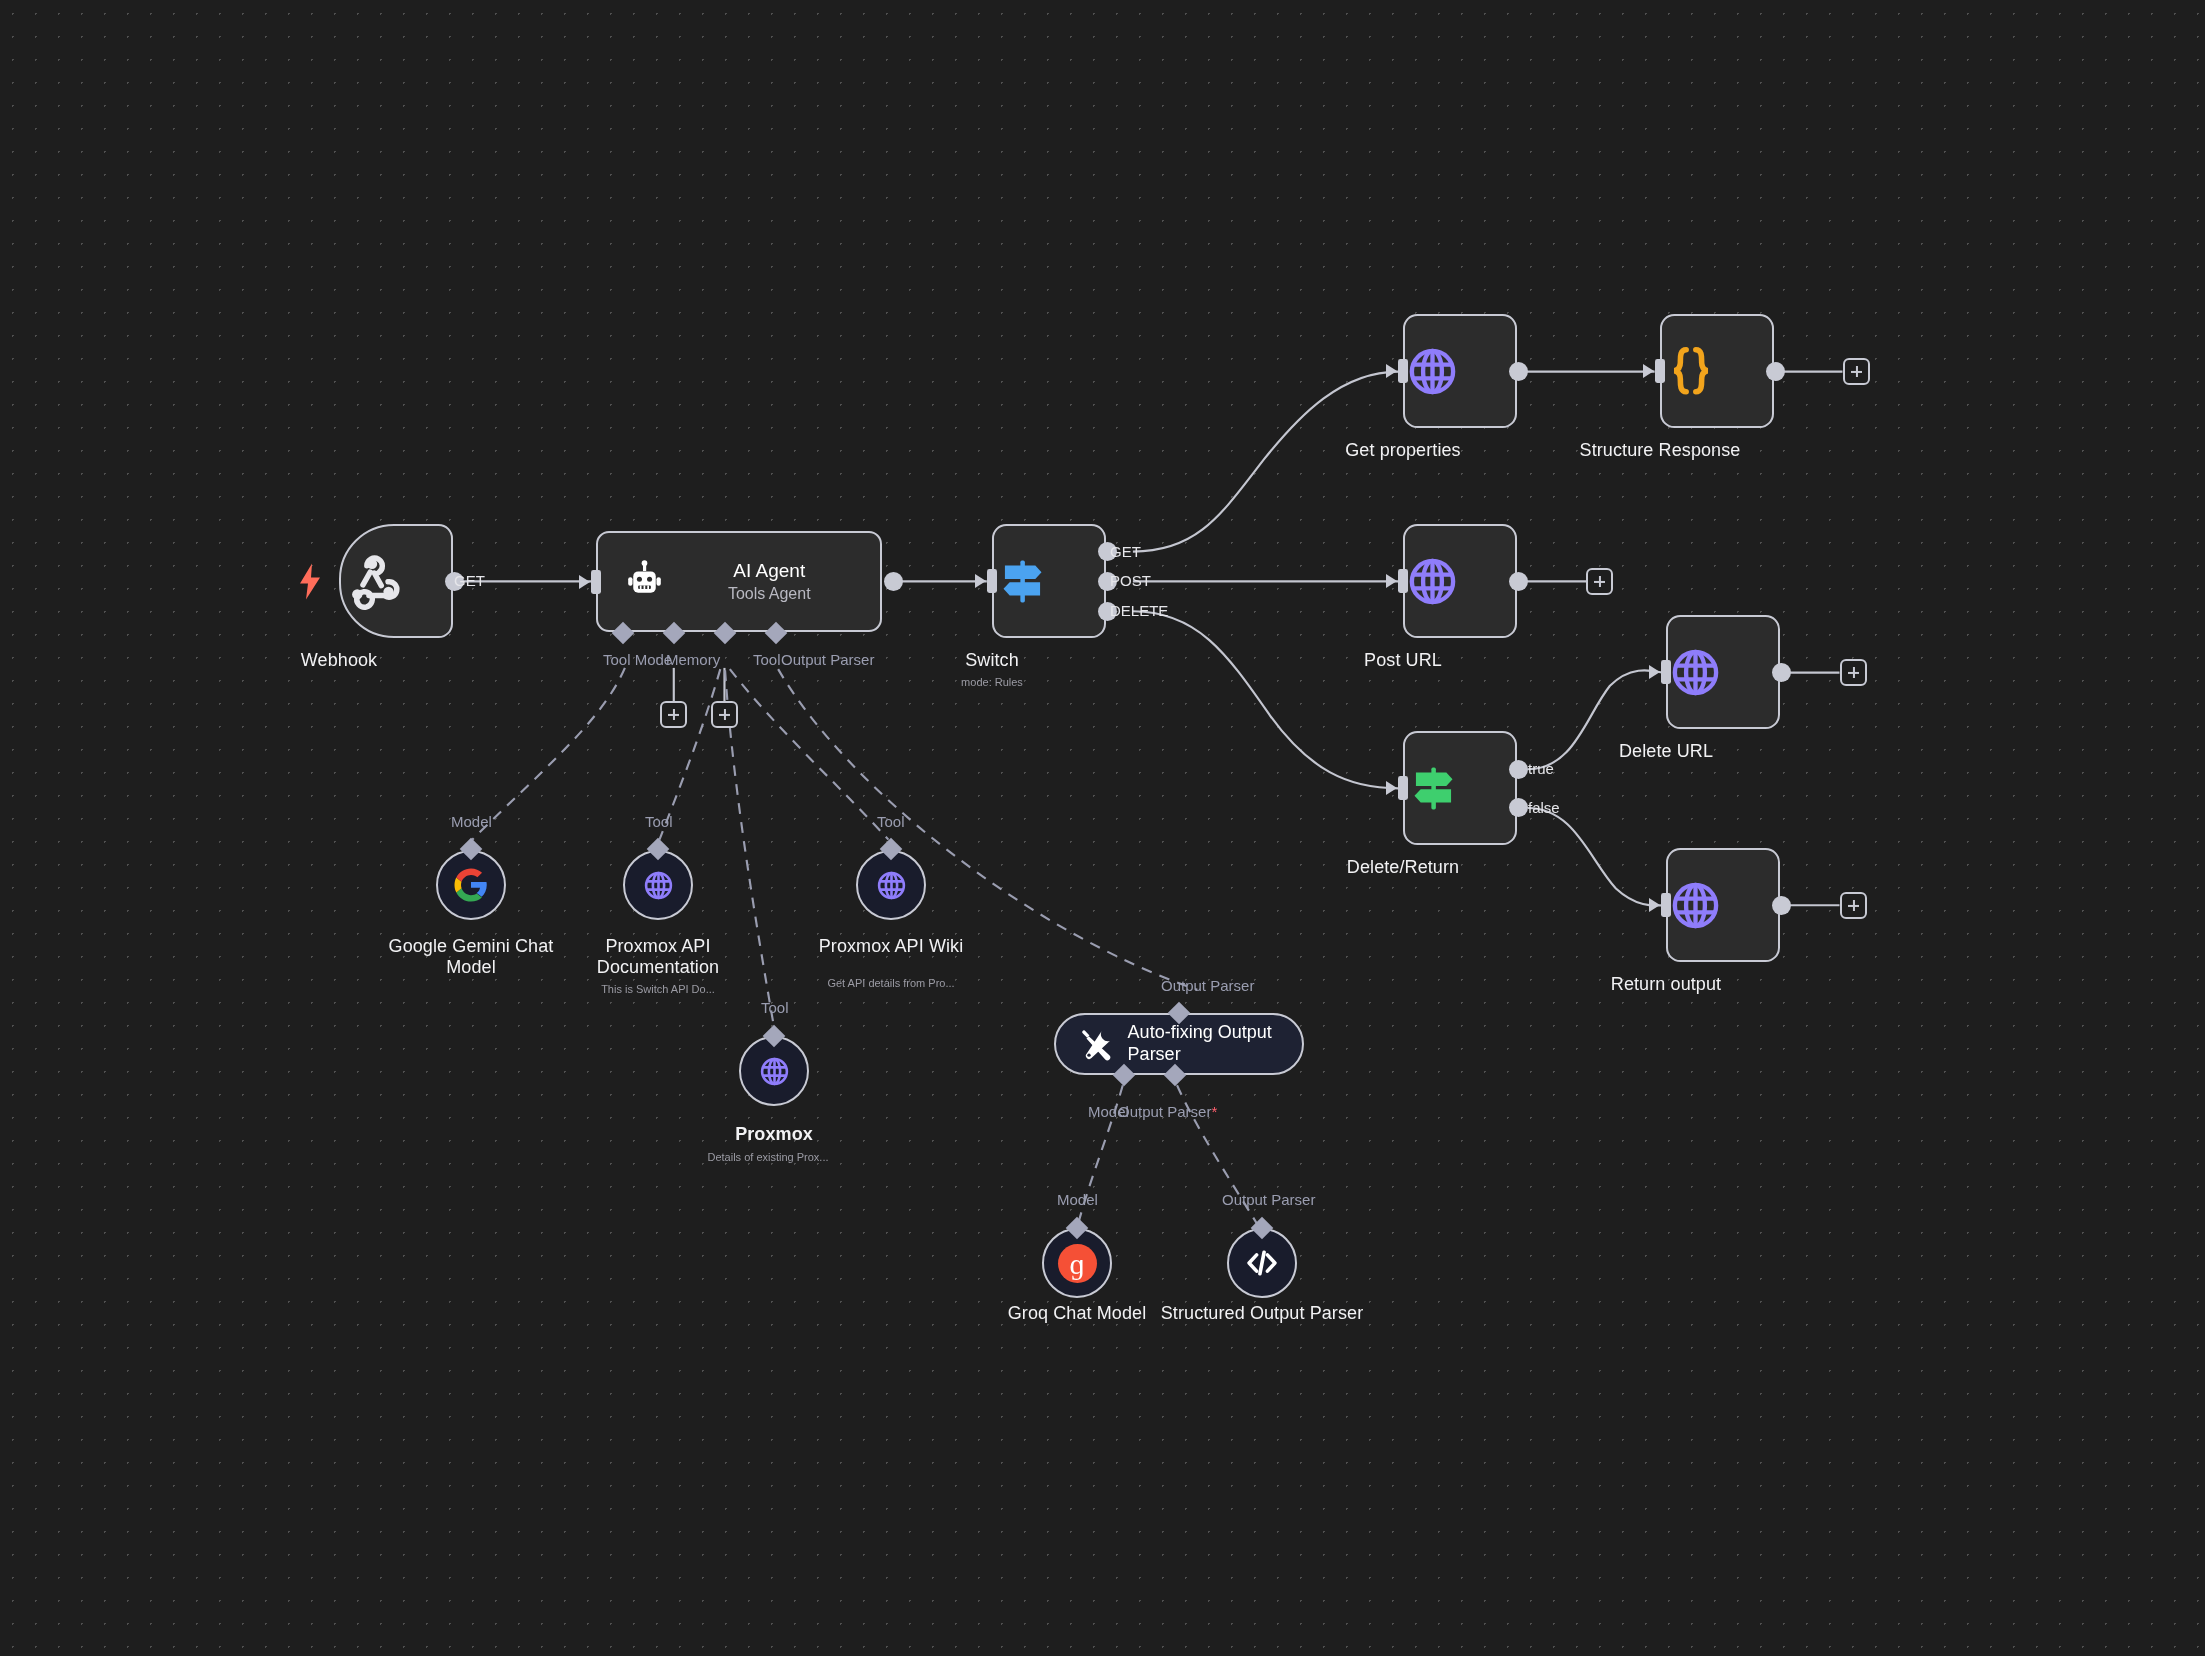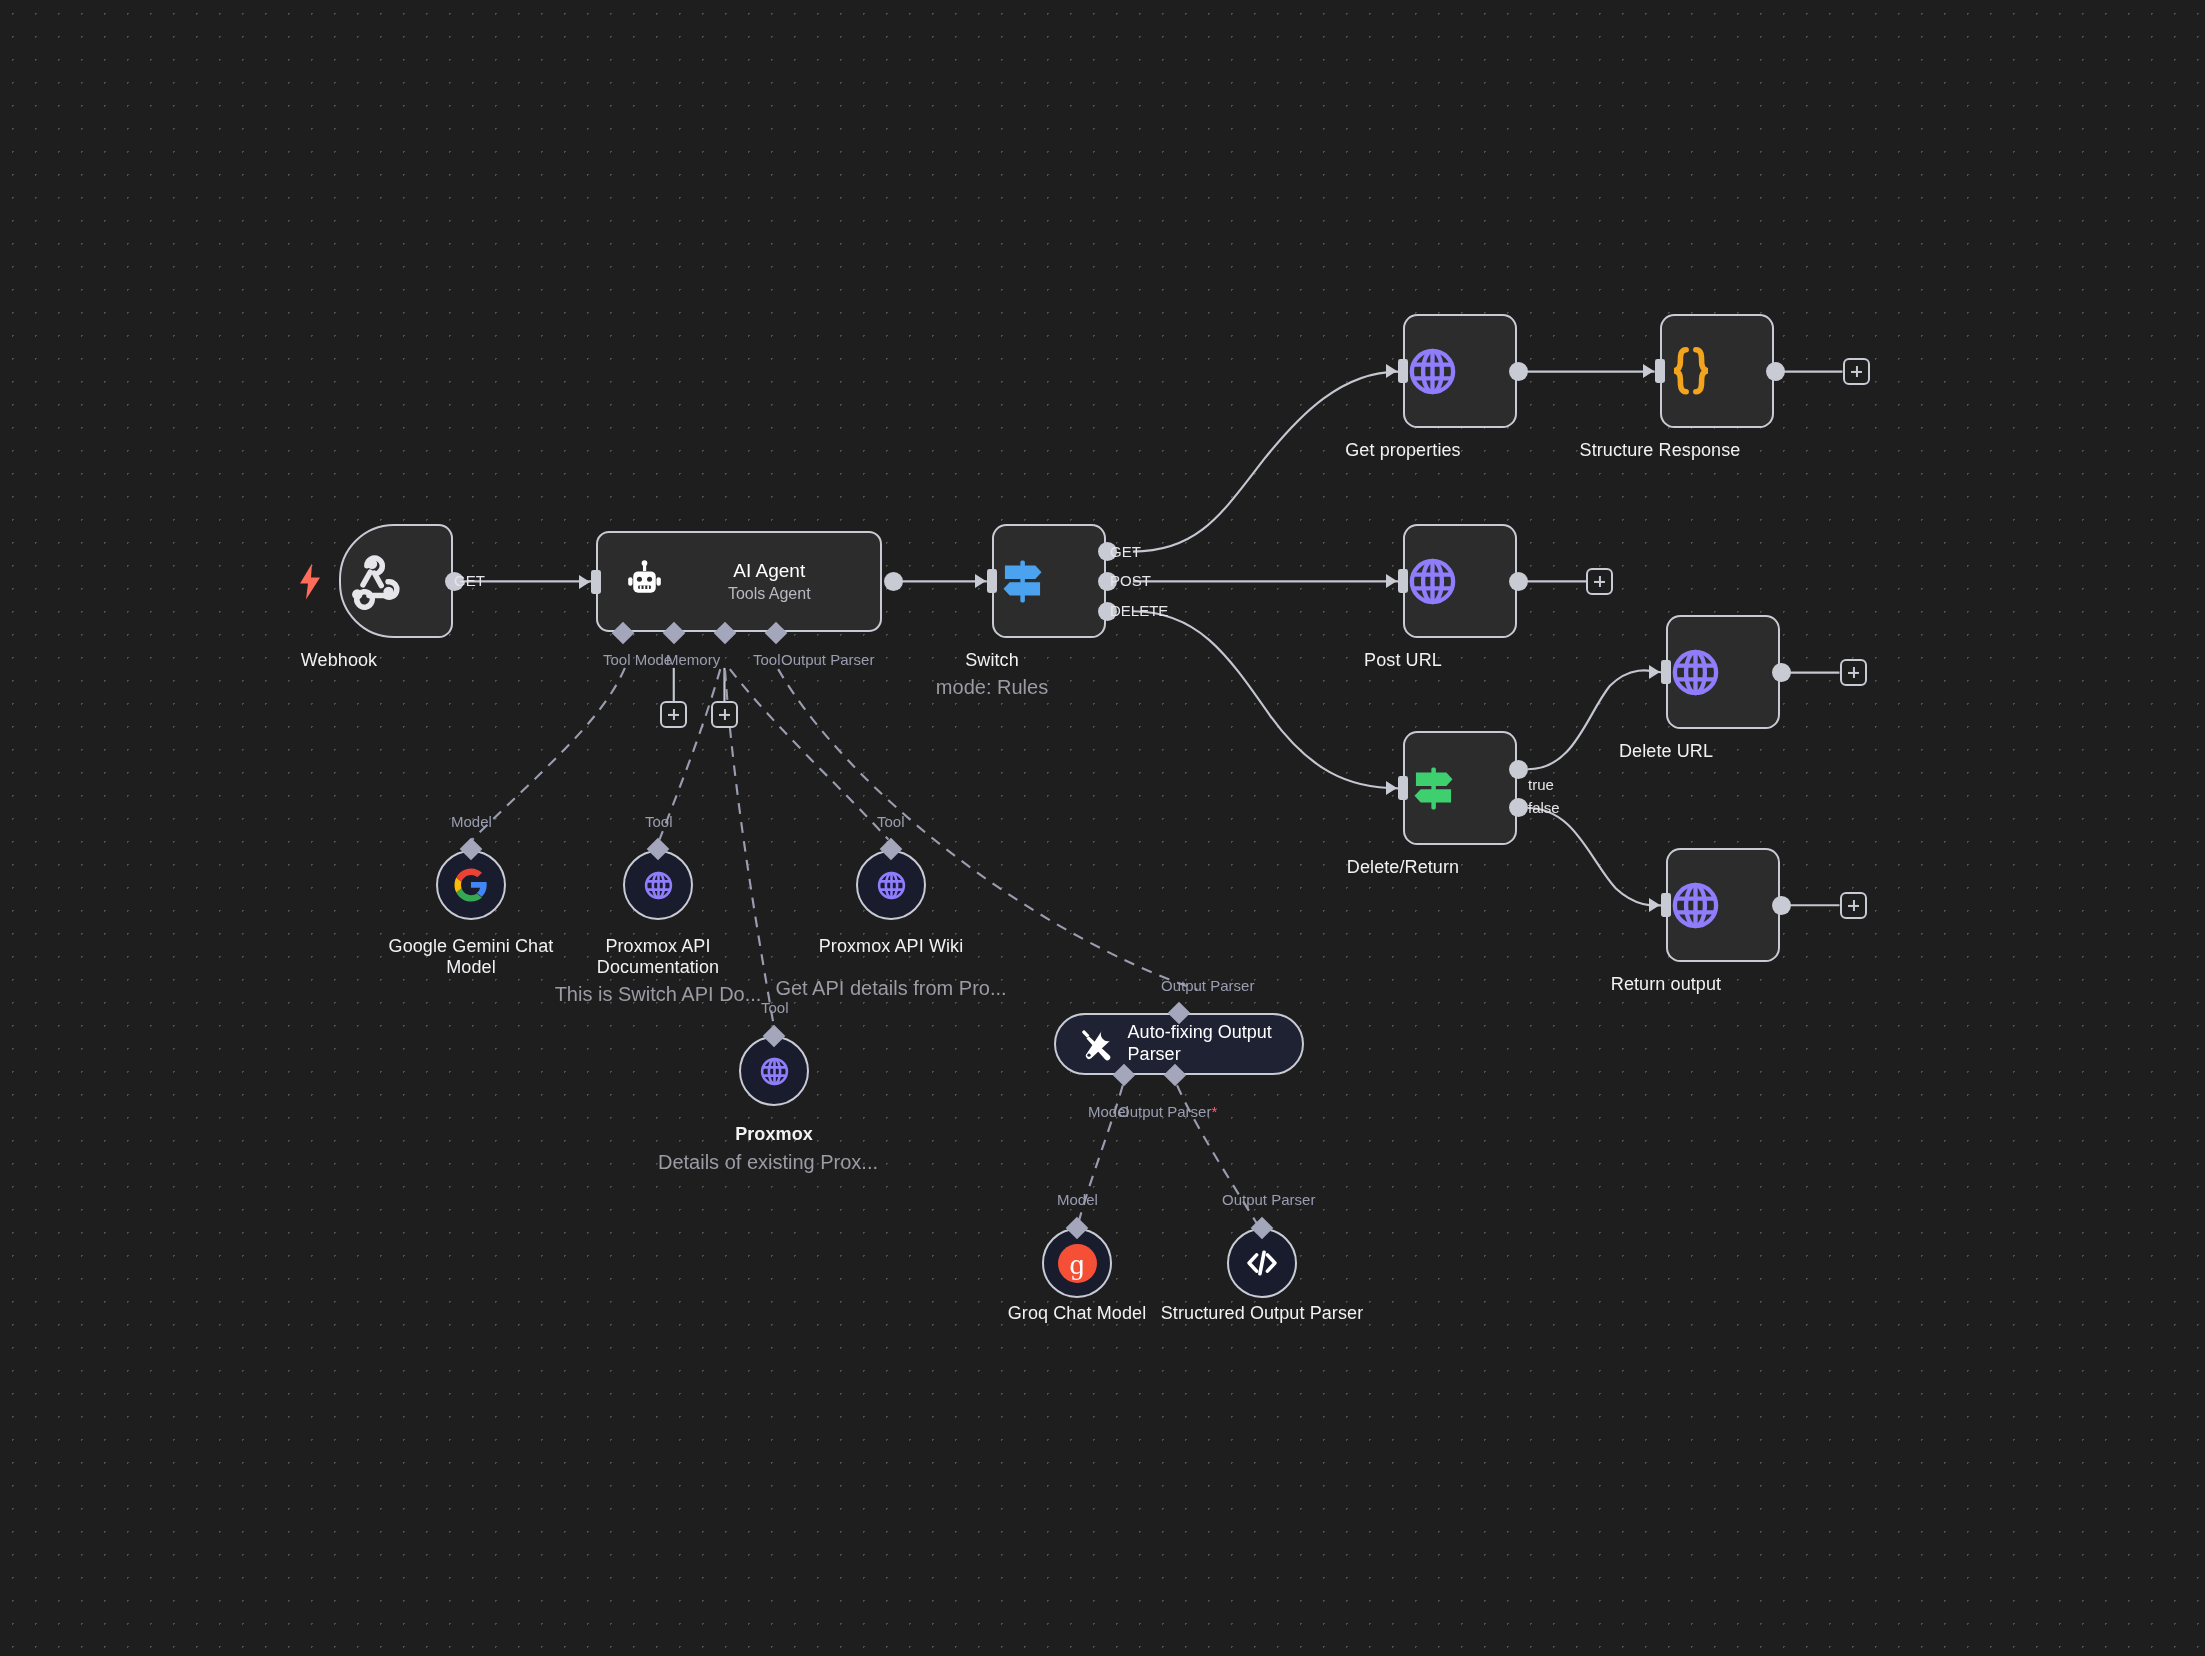--- a/index.html
+++ b/index.html
@@ -46,7 +46,7 @@
   .subcap{
     position:absolute; left:50%; transform:translateX(-50%);
     white-space:nowrap; text-align:center;
-    font-size:20px; color:#9b9ba4;
+    font-size:11px; color:#9b9ba4;
   }
 
   

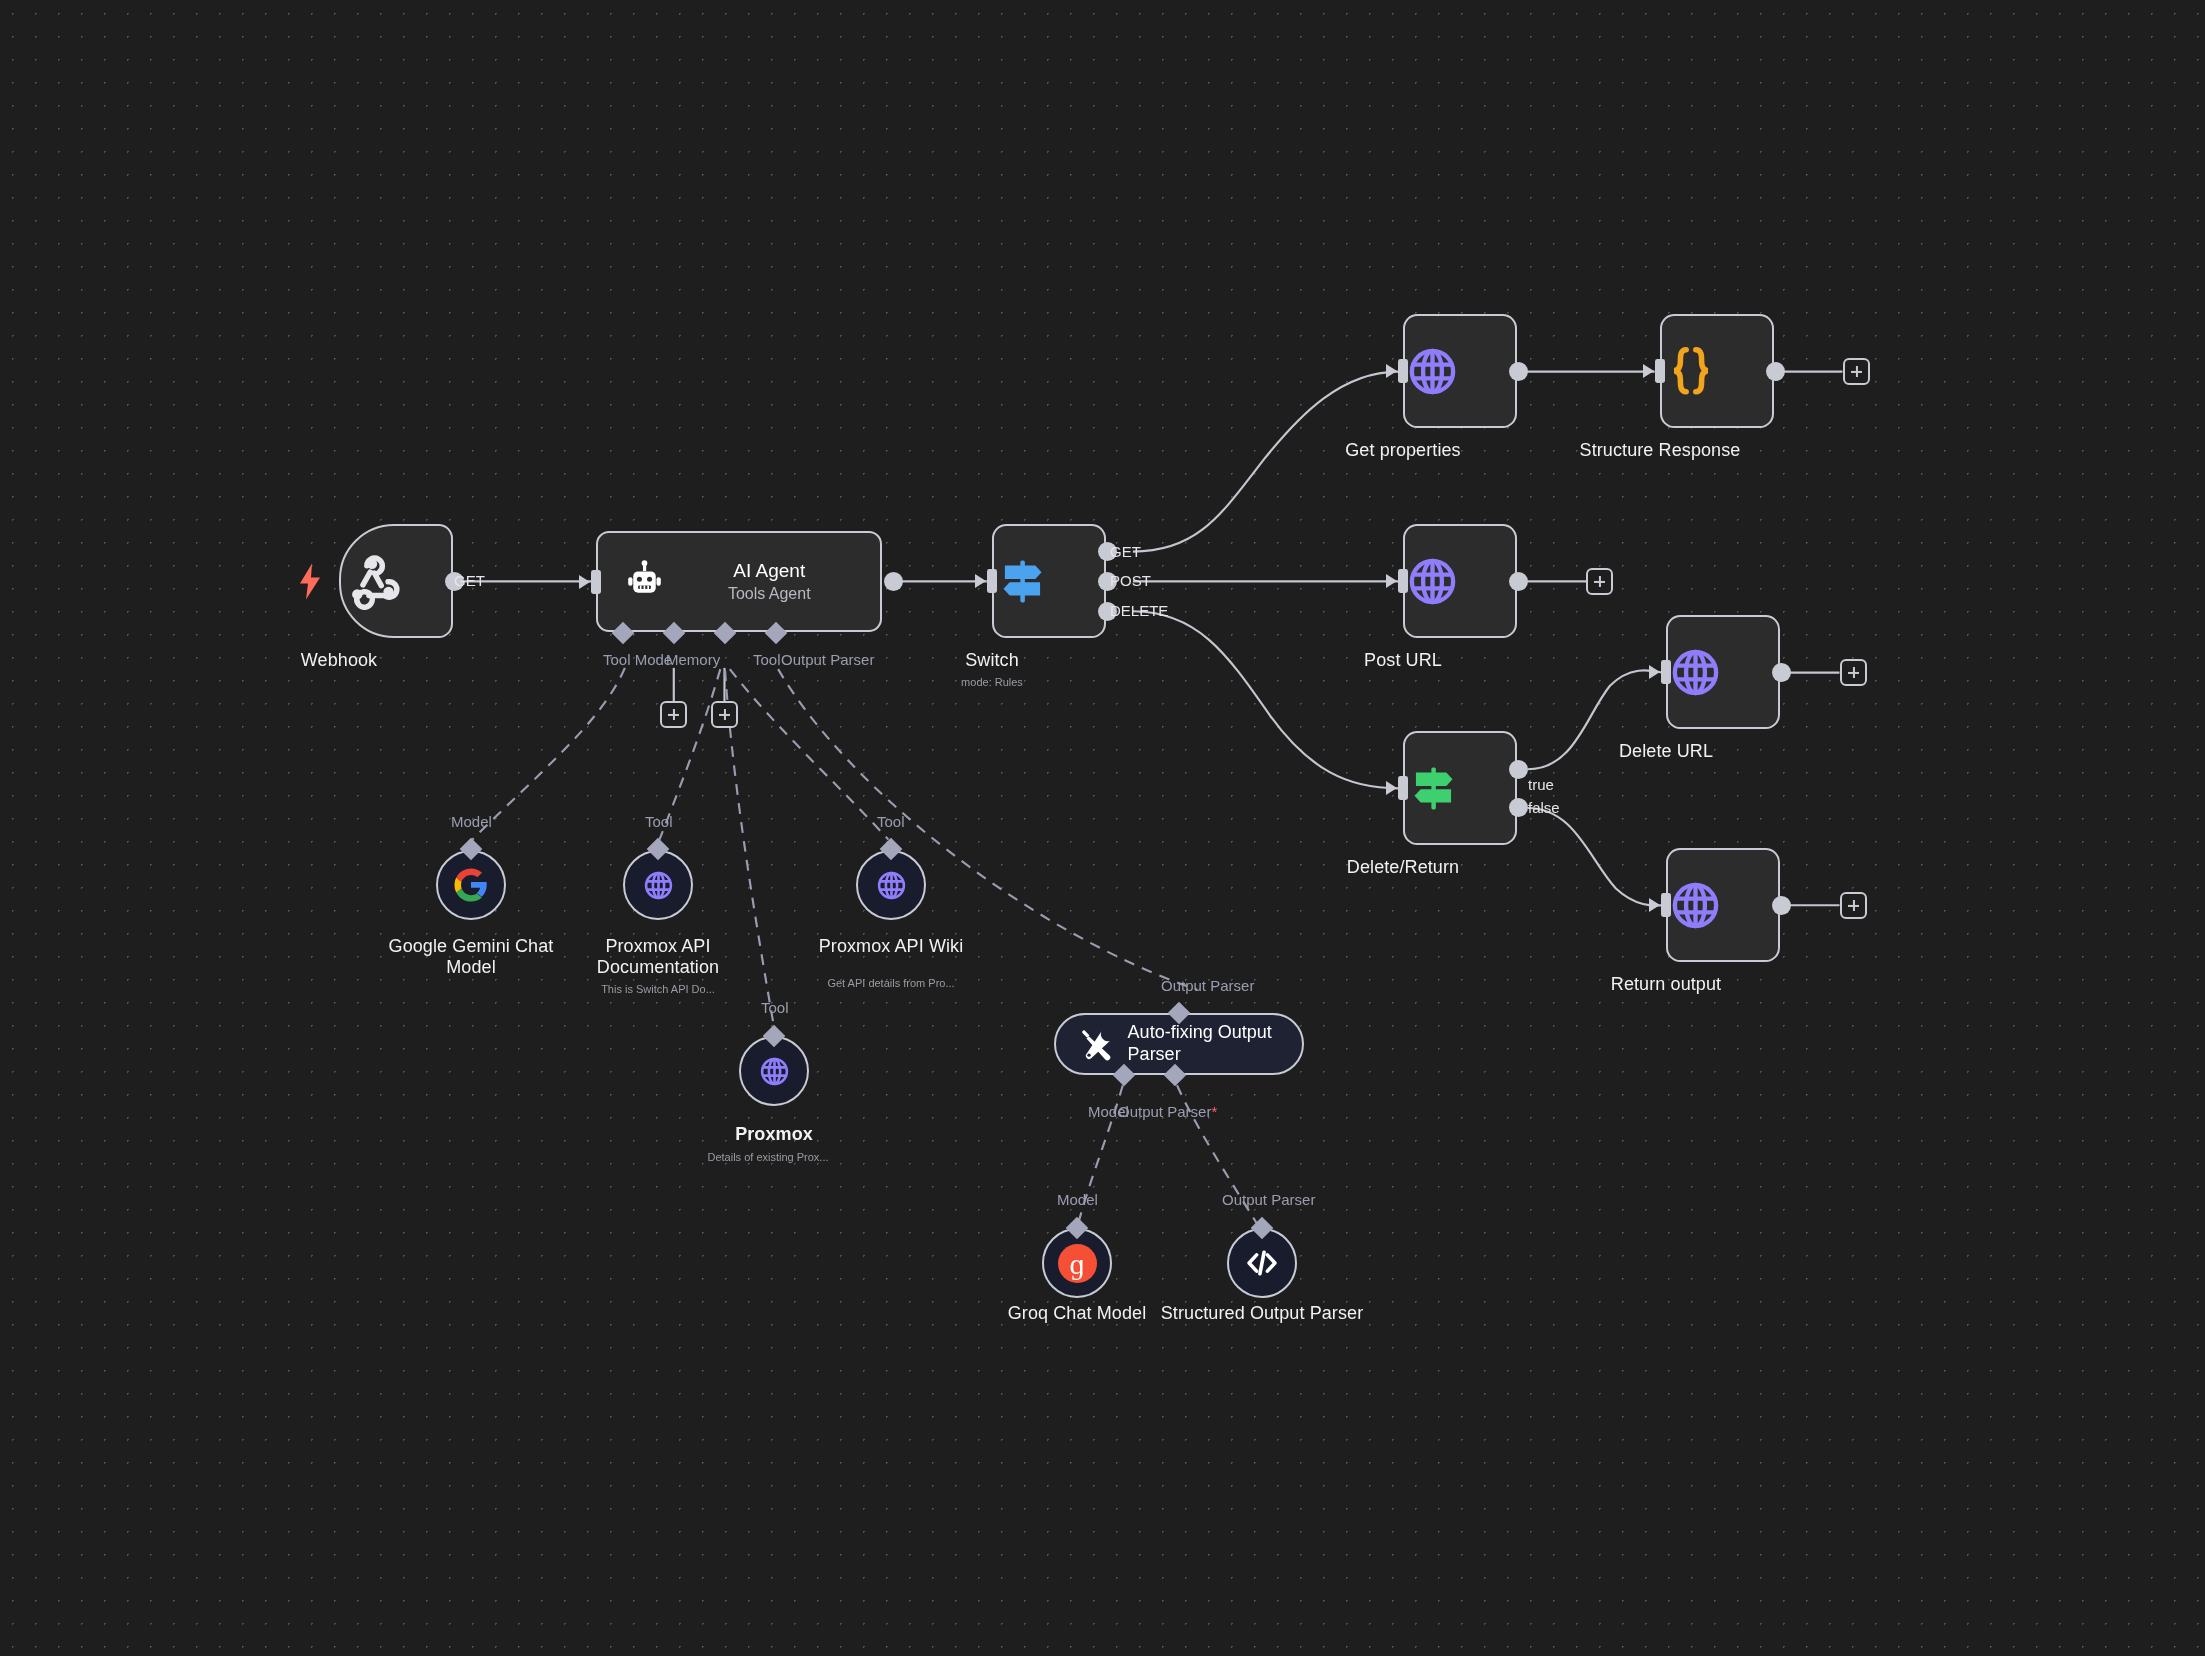--- a/index.html
+++ b/index.html
@@ -297,7 +297,7 @@
     <div class="port-out" style="left:106px; top:67px;"></div>
     <div class="caption" style="top:126px;text-align:right;">Delete/Return</div>
   </div>
-  <div class="port-label" style="left:1528px; top:760px;margin-top:16px;">true</div>
+  <div class="port-label" style="left:1528px; top:760px;">true</div>
   <div class="port-label" style="left:1528px; top:799px;">false</div>
 
   <div class="node" style="left:1666px; top:615px;">

